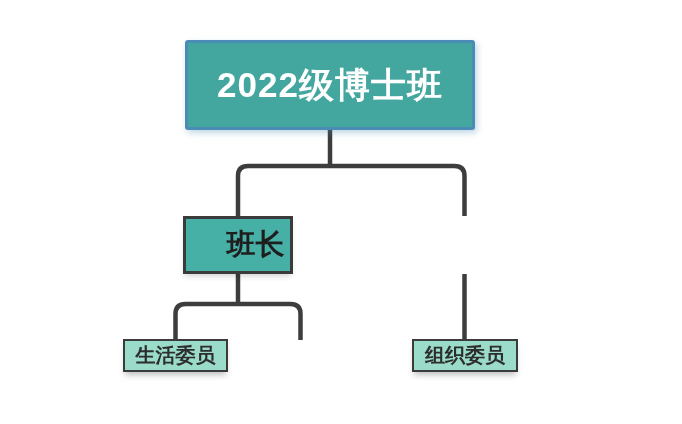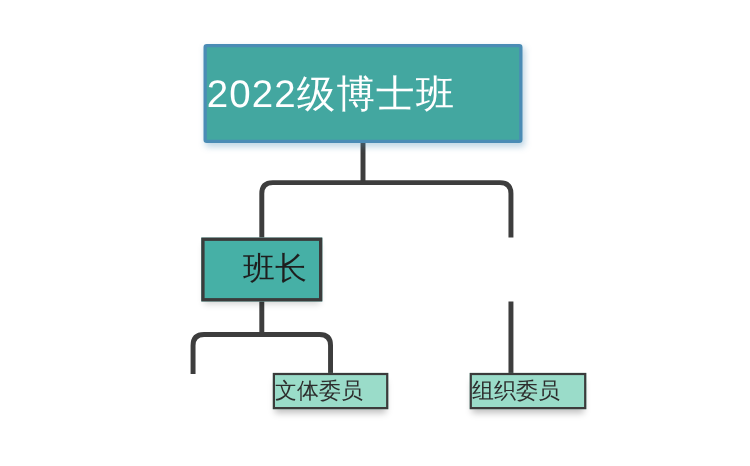--- a/index.html
+++ b/index.html
@@ -44,8 +44,9 @@
     position:absolute;
     display:flex;
     align-items:center;
+    justify-content:center;
     box-sizing:border-box;
-    font-weight:normal;
+    font-weight:bold;
     text-align:center;
     user-select:none;
   }

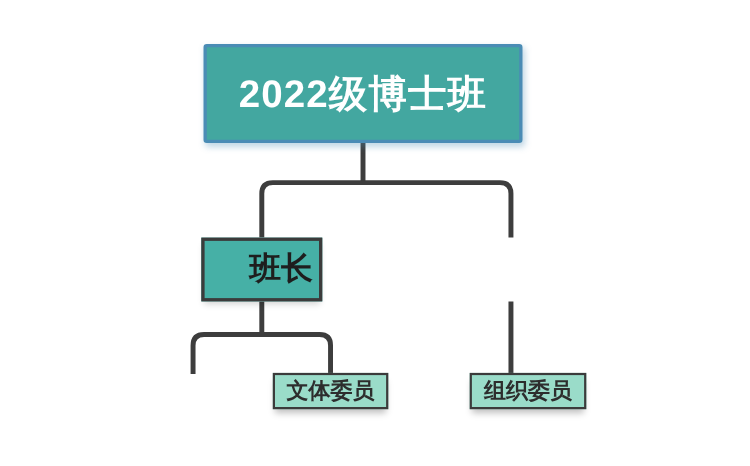--- a/index.html
+++ b/index.html
@@ -102,6 +102,9 @@
   </div>
 
 
+  <div class="node leaf l1">
+    <span>生活委员</span>
+  </div>
 
   <div class="node leaf l2">
     <span>文体委员</span>

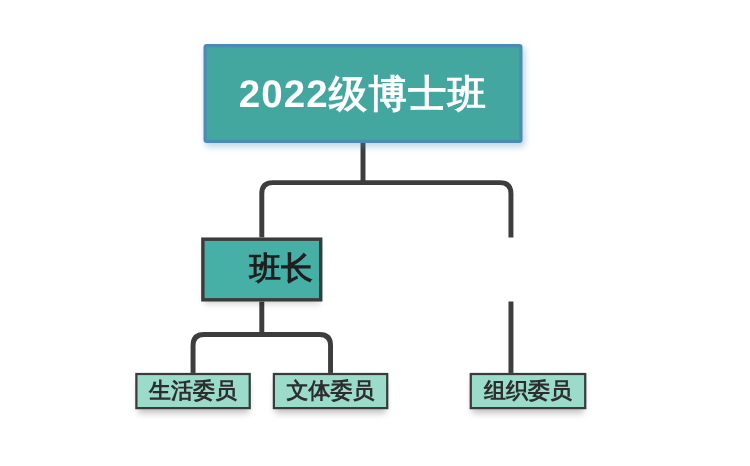--- a/index.html
+++ b/index.html
@@ -106,9 +106,6 @@
     <span>生活委员</span>
   </div>
 
-  <div class="node leaf l2">
-    <span>文体委员</span>
-  </div>
 
   <div class="node leaf l3">
     <span>组织委员</span>

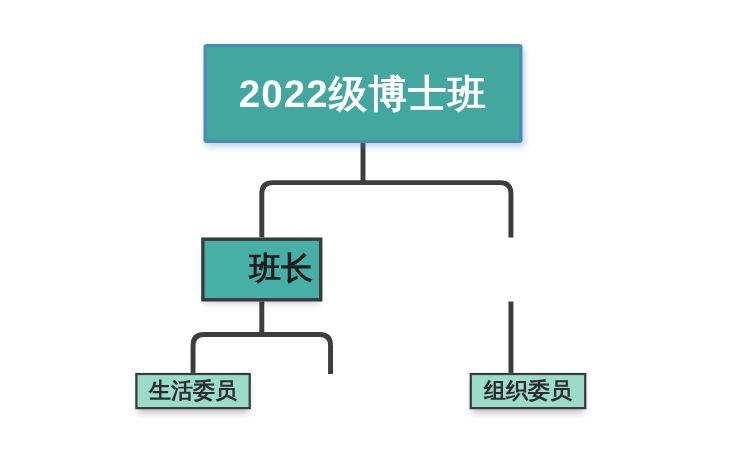--- a/index.html
+++ b/index.html
@@ -78,7 +78,7 @@
   }
   .node.leaf.l1{left:123px;top:339px;width:105px;height:33px;}
   .node.leaf.l2{left:248px;top:339px;width:105px;height:33px;}
-  .node.leaf.l3{left:412px;top:339px;width:106px;height:33px;margin-left:15px;}
+  .node.leaf.l3{left:412px;top:339px;width:106px;height:33px;}
 </style>
 </head>
 <body>

